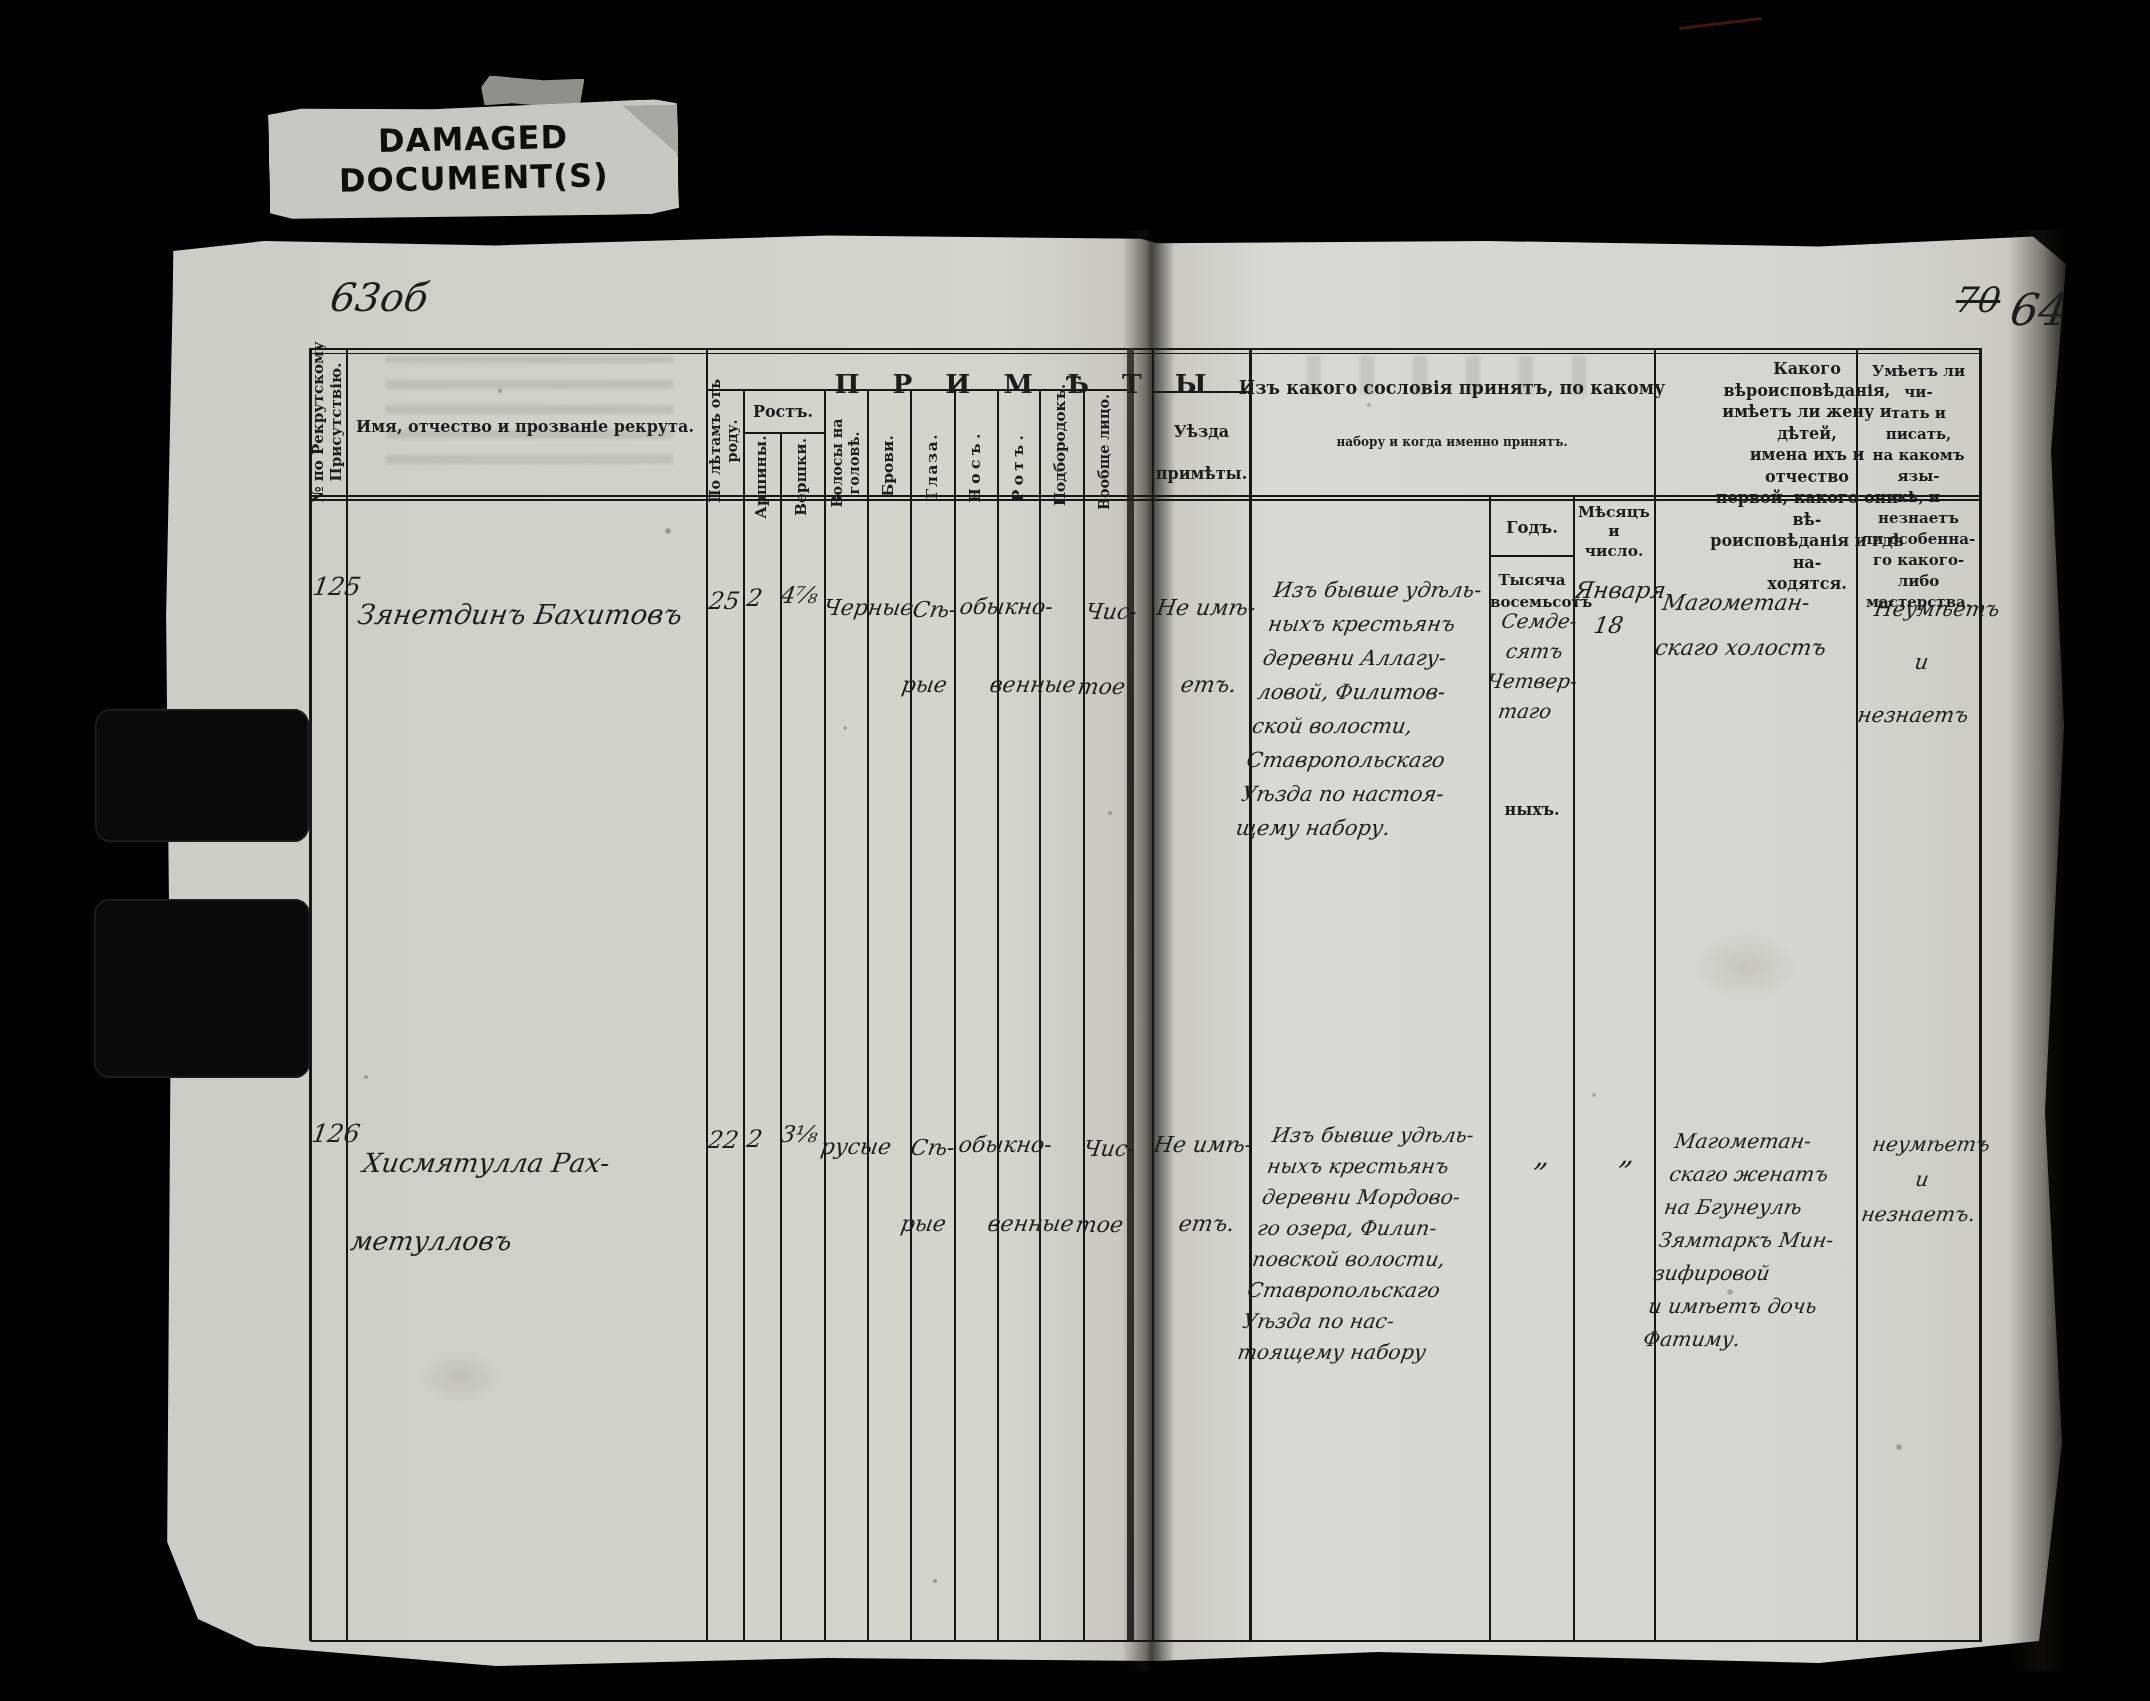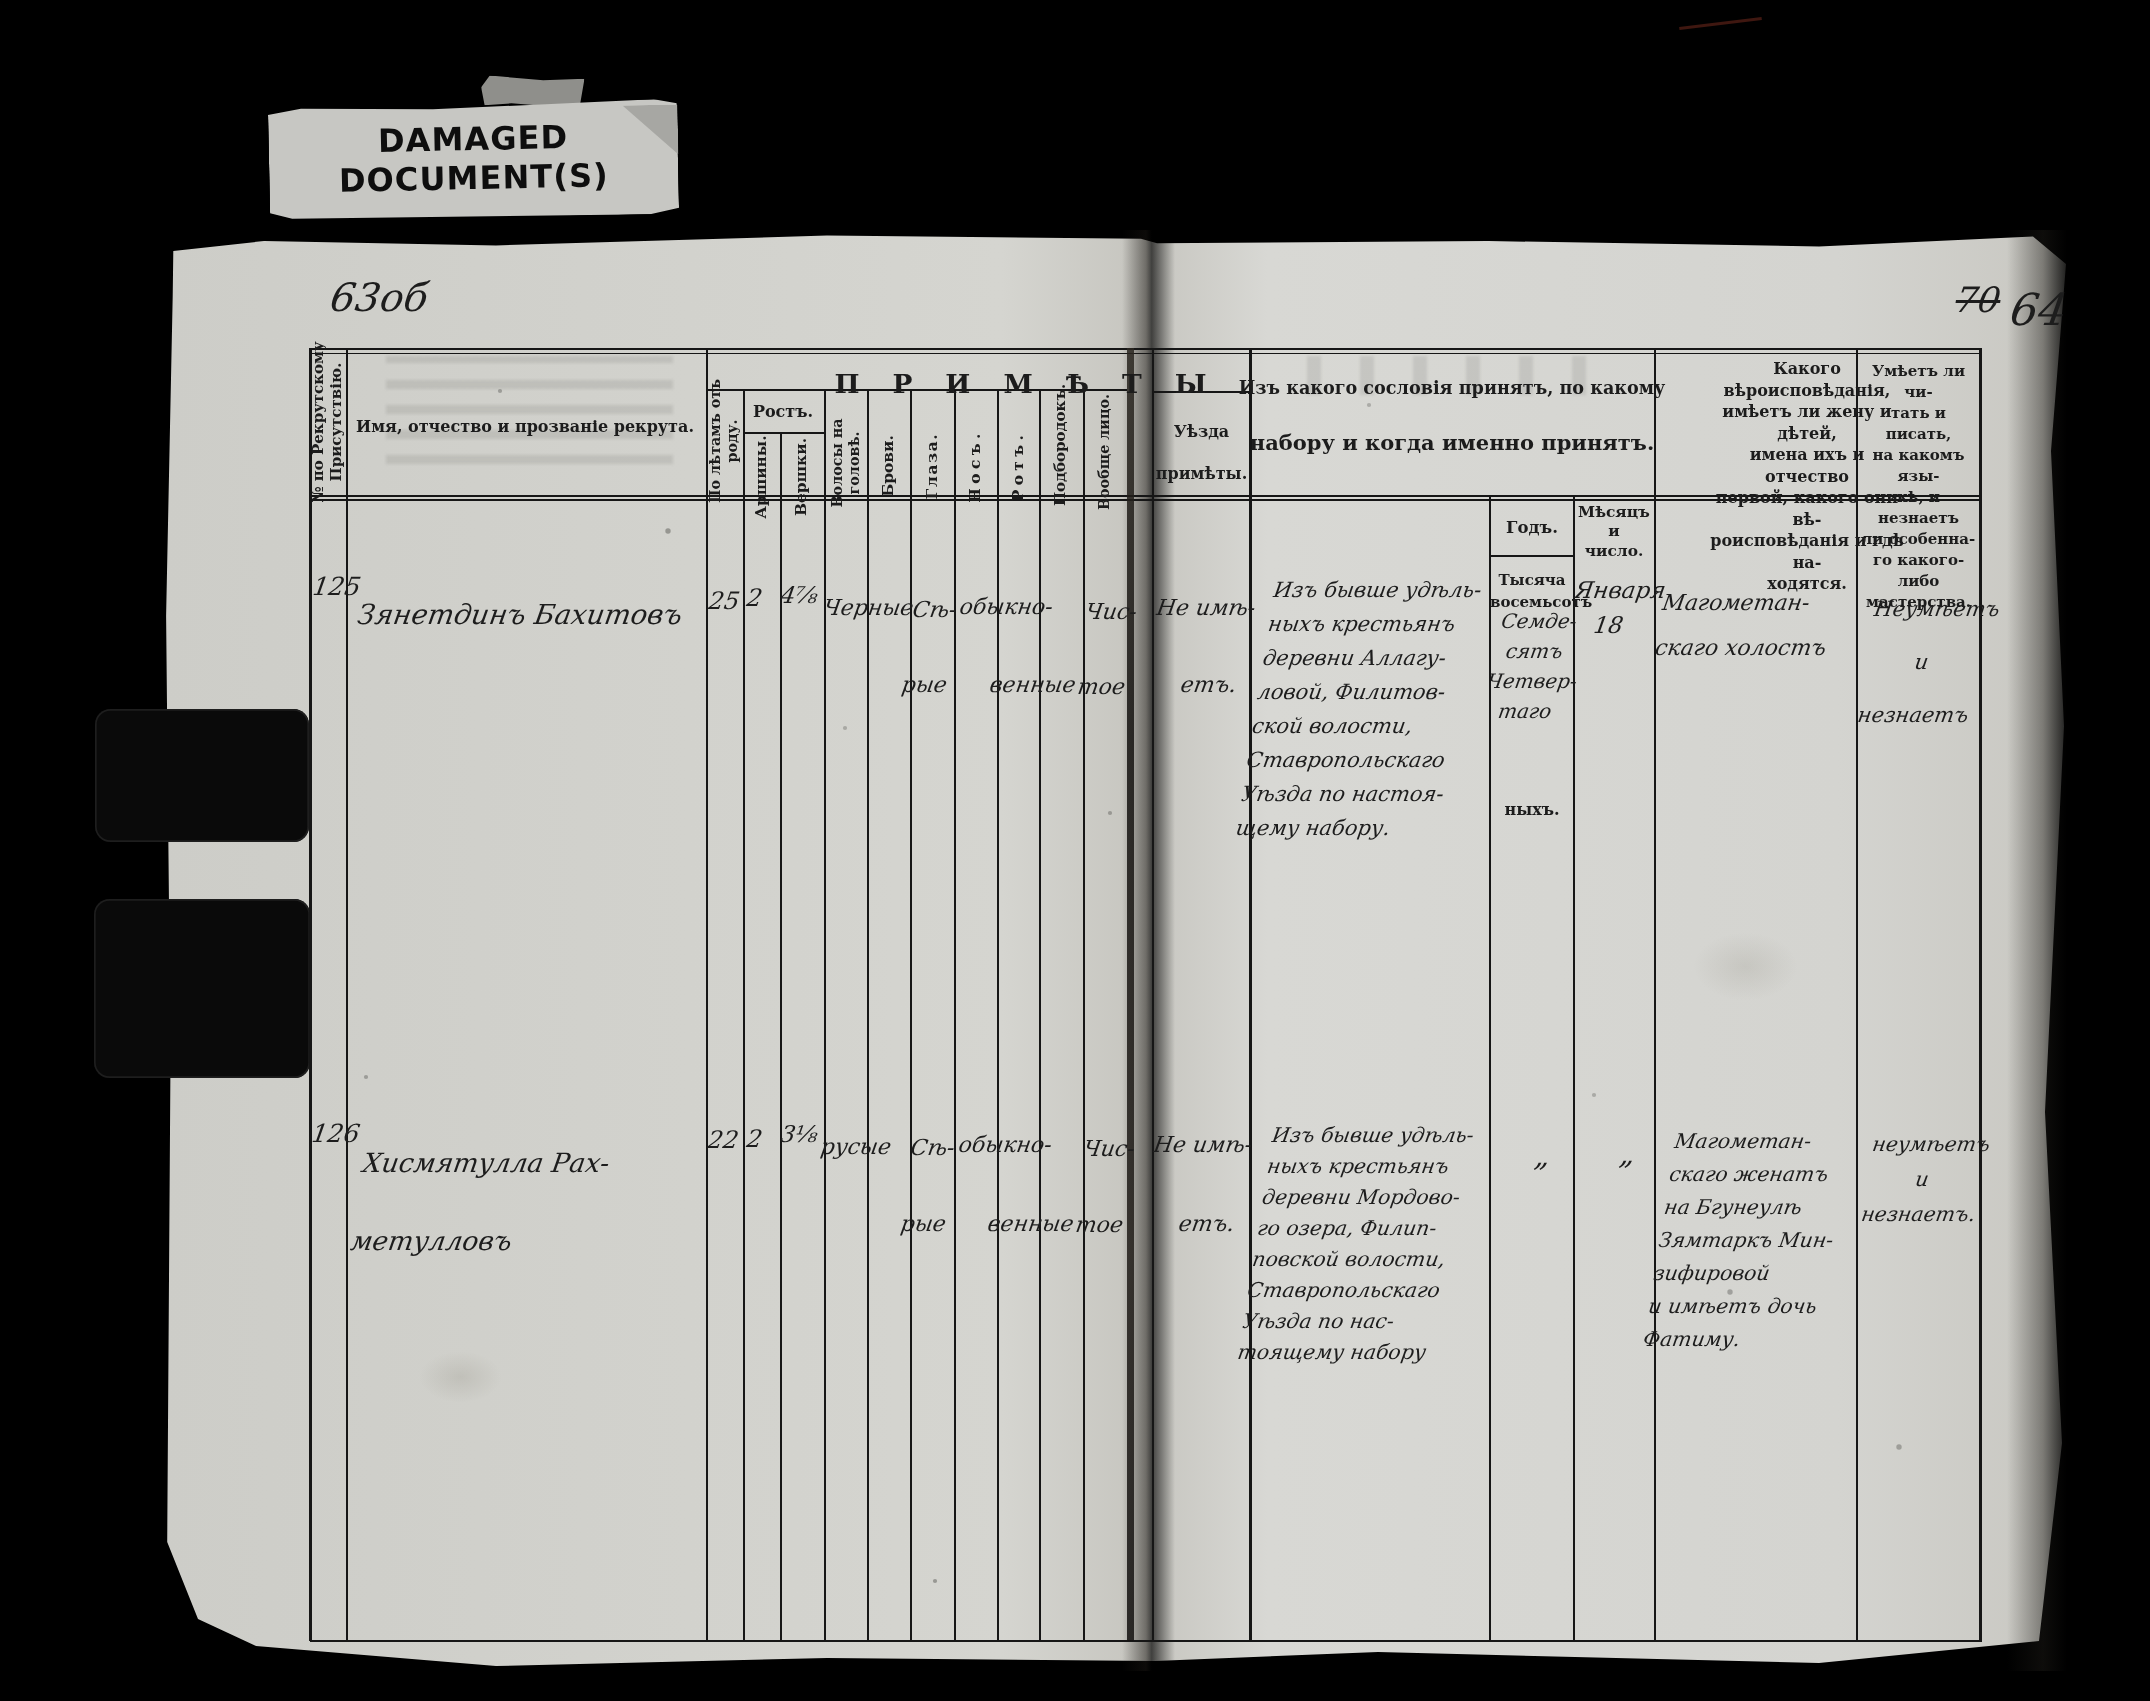--- a/index.html
+++ b/index.html
@@ -131,7 +131,7 @@
       <div>примѣты.</div>
     </div>
   <div class="hc" style="left:1452px;top:387px;font-size:17.6px;">Изъ какого сословія принятъ, по какому</div>
-  <div class="hc" style="left:1452px;top:442px;font-size:21px;">набору и когда именно принятъ.</div>
+  <div class="hc" style="left:1452px;top:442px;font-size:12px;">набору и когда именно принятъ.</div>
   <div class="hc" style="left:1532px;top:527px;font-size:16.5px;">Годъ.</div>
   <div class="blk" style="left:1574px;top:503px;width:80px;font-size:15.4px;line-height:19.3px;">
       <div>Мѣсяцъ</div>

